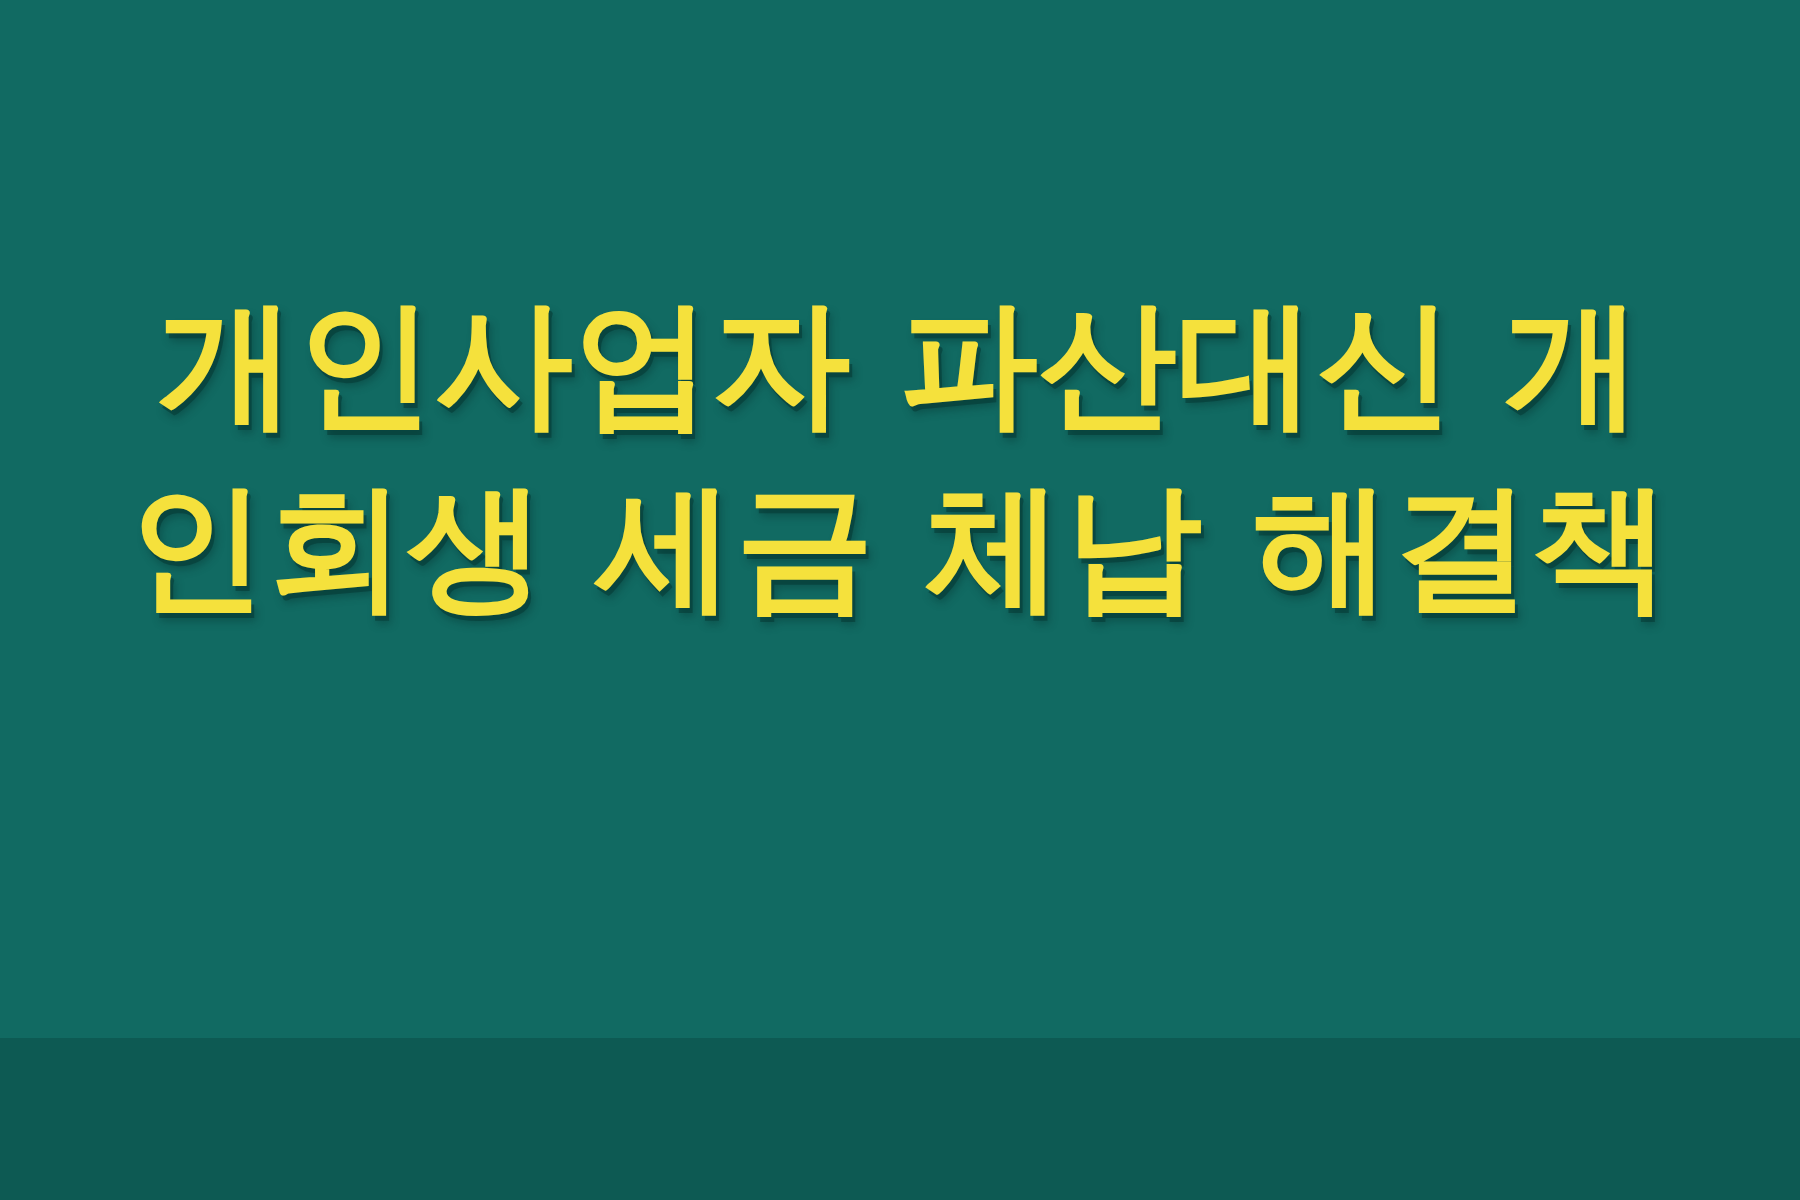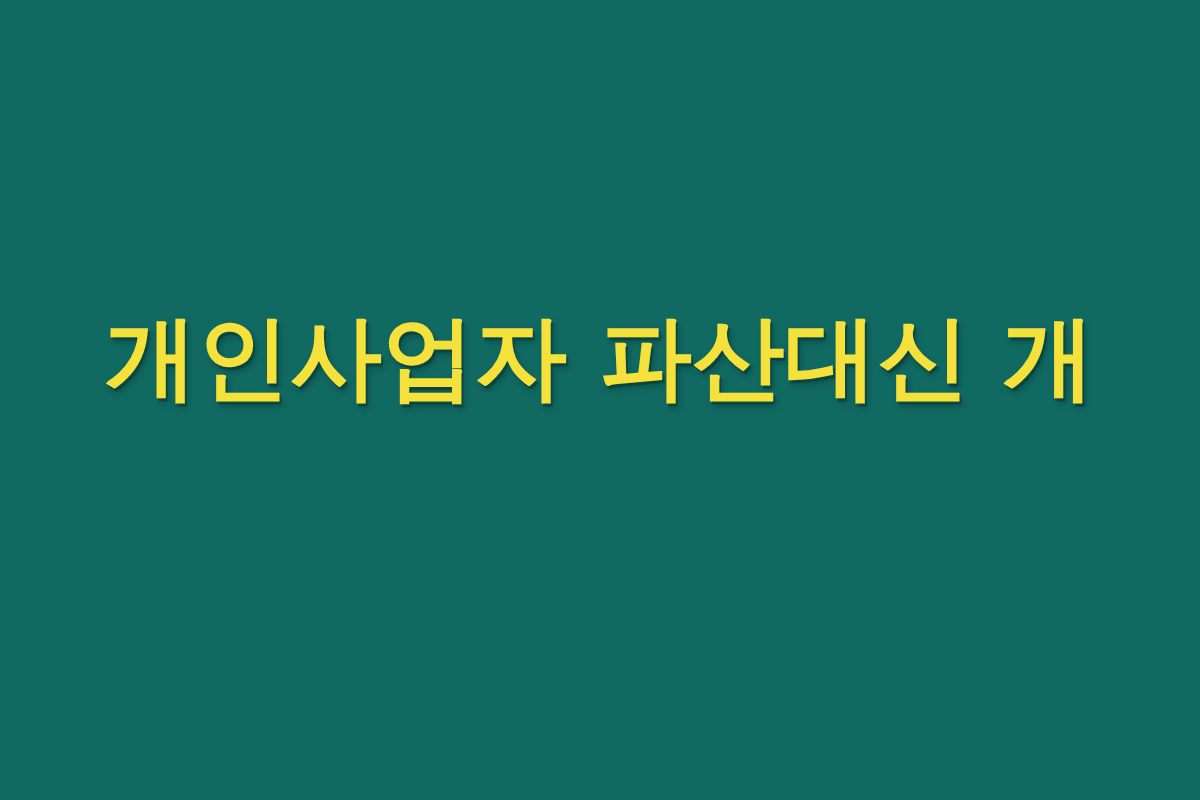--- a/index.html
+++ b/index.html
@@ -17,7 +17,7 @@
   .banner {
     position: relative;
     width: 1200px;
-    height: 800px;
+    height: 692px;
     overflow: hidden;
     display: flex;
     align-items: center;

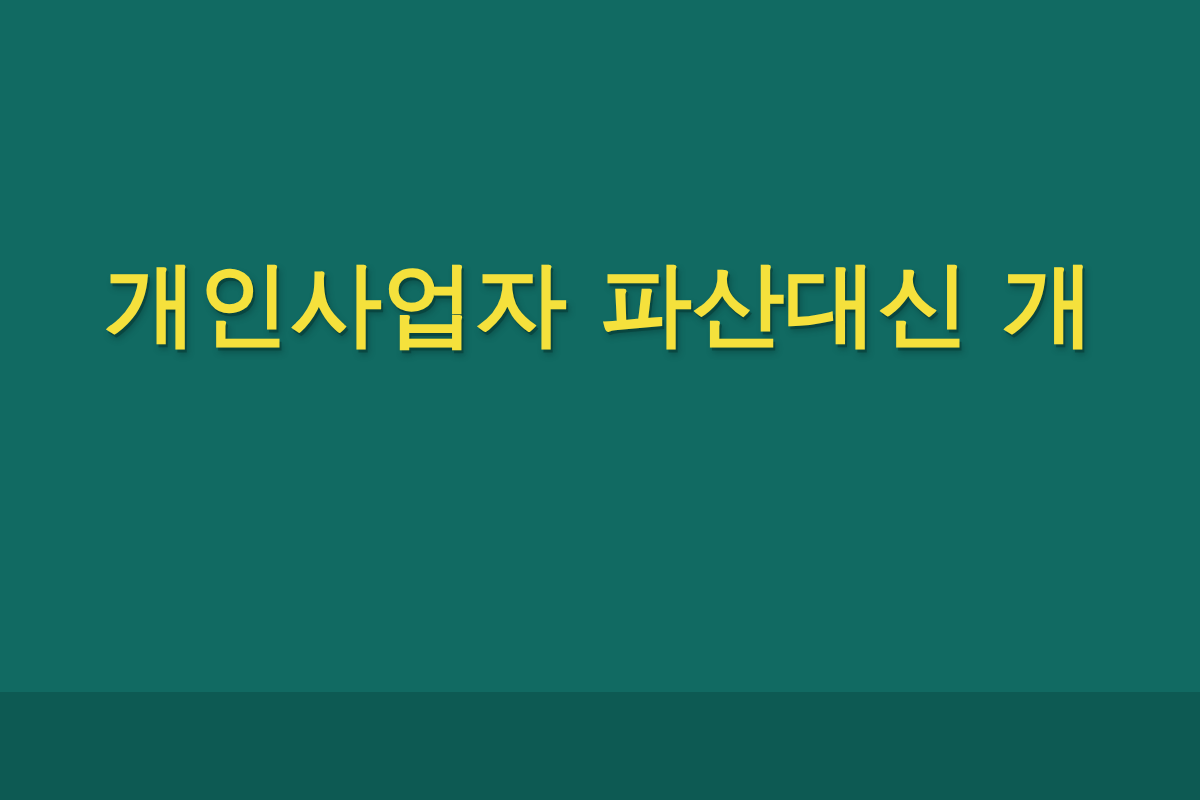--- a/index.html
+++ b/index.html
@@ -80,6 +80,7 @@
 
     <span class="headline-line headline-line-1">개인사업자 파산대신 개</span>
 
+    <span class="headline-line headline-line-2">인회생 세금 체납 해결책</span>
 
   </div>
 

